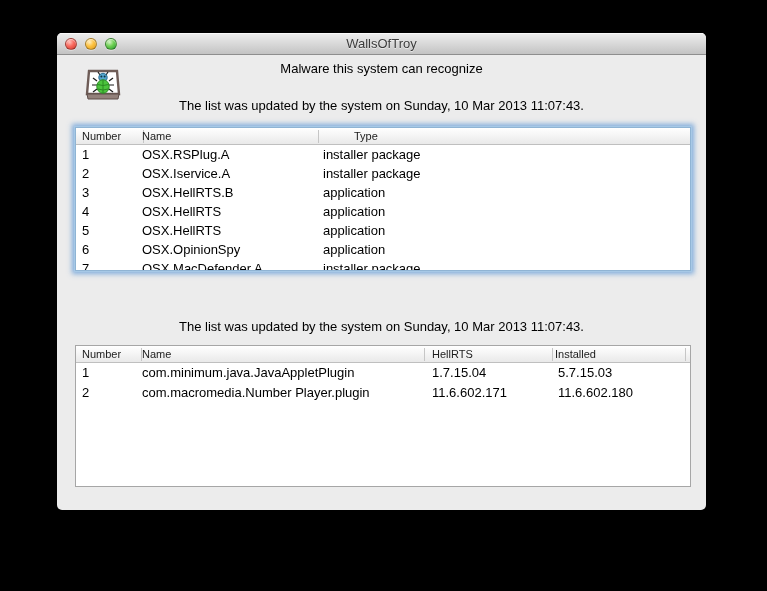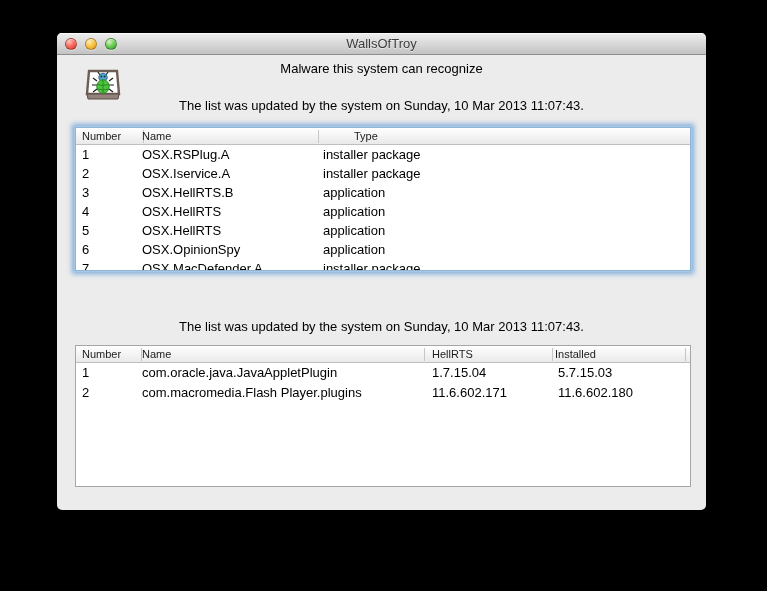--- a/index.html
+++ b/index.html
@@ -179,7 +179,7 @@
     <div class="tbody" style="height:123px;">
       <div class="row">
         <span class="cell c-num">1</span>
-        <span class="cell c-name">com.oracle.java.JavaAppletPlugin</span>
+        <span class="cell c-name">com.minimum.java.JavaAppletPlugin</span>
         <span class="cell c-ver">1.7.15.04</span>
         <span class="cell c-inst">5.7.15.03</span>
       </div>

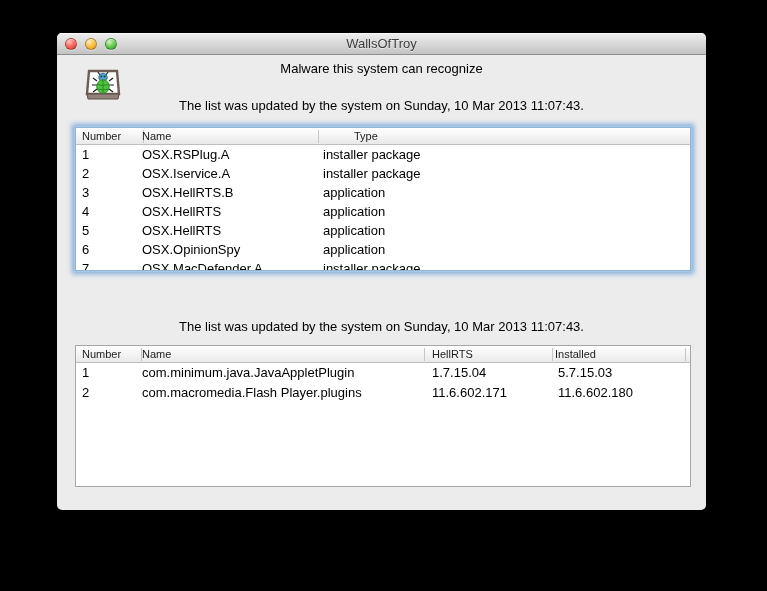--- a/index.html
+++ b/index.html
@@ -185,7 +185,7 @@
       </div>
       <div class="row">
         <span class="cell c-num">2</span>
-        <span class="cell c-name">com.macromedia.Flash Player.plugins</span>
+        <span class="cell c-name">com.macromedia.Number Player.plugin</span>
         <span class="cell c-ver">11.6.602.171</span>
         <span class="cell c-inst">11.6.602.180</span>
       </div>

